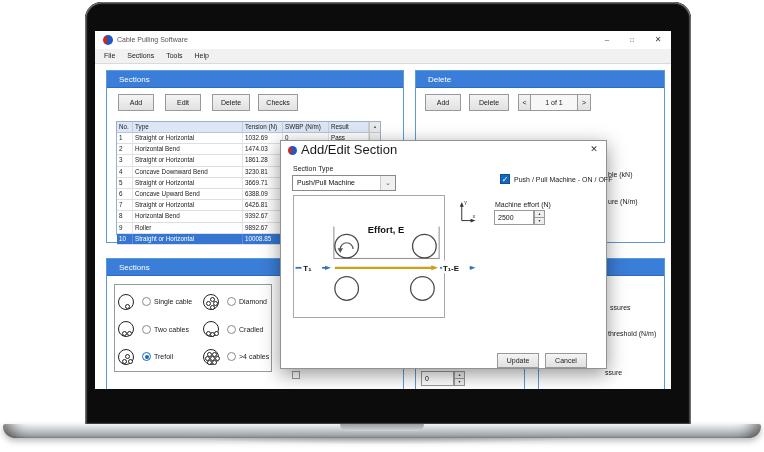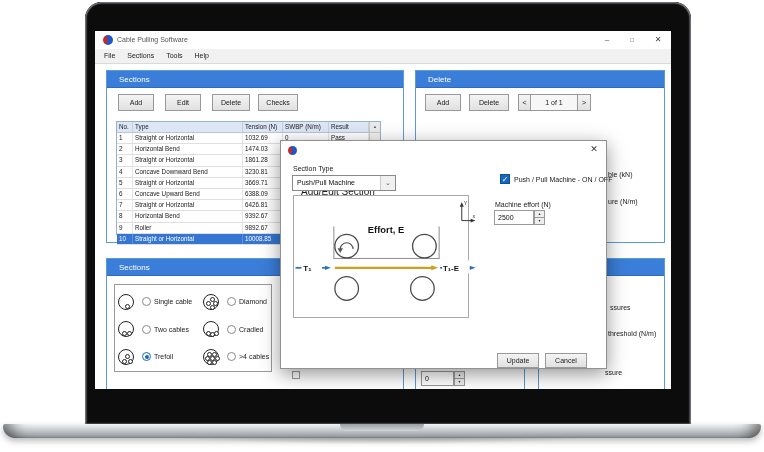--- a/index.html
+++ b/index.html
@@ -80,7 +80,7 @@
     border:1px solid #919191;box-shadow:0 5px 18px rgba(0,0,0,.42);z-index:10;box-sizing:border-box;}
   .dlogo{position:absolute;left:7px;top:5px;width:9px;height:9px;border-radius:50%;
     background:conic-gradient(from 210deg,#c42b22 0 120deg,#1f56c9 120deg 360deg);}
-  .dtitle{position:absolute;left:20px;top:0;line-height:18px;font-size:10px;color:#1a1a1a;margin-top:42px;}
+  .dtitle{position:absolute;left:20px;top:0;line-height:18px;font-size:13px;color:#1a1a1a;}
   .dclose{position:absolute;left:305px;top:0;width:16px;height:16px;text-align:center;
     line-height:16px;font-size:9px;color:#333;}
   .ddl{position:absolute;left:11px;top:34px;width:104px;height:16px;border:1px solid #8a8a8a;

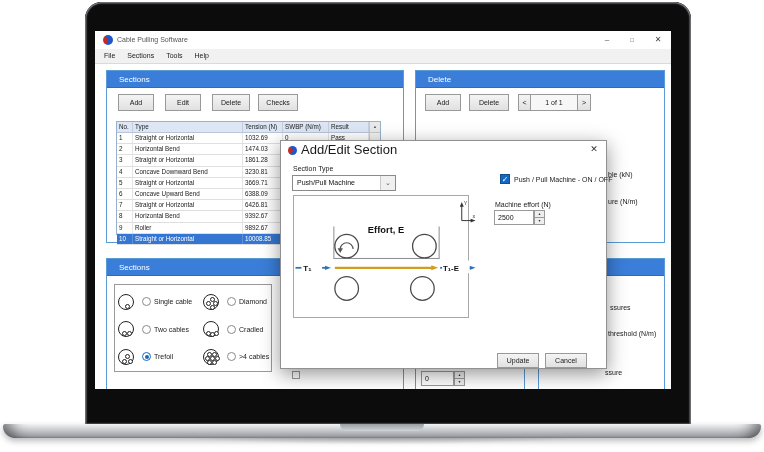--- a/index.html
+++ b/index.html
@@ -92,7 +92,7 @@
     border:1px solid #10508f;box-sizing:border-box;color:#fff;font-size:8px;line-height:9px;text-align:center;}
   .chk-frag{position:absolute;left:197px;top:340px;width:8px;height:8px;border:1px solid #9a9a9a;
     background:#fff;box-sizing:border-box;}
-  .dbox{position:absolute;left:12px;top:54px;width:176px;height:123px;border:1px solid #a8a8a8;
+  .dbox{position:absolute;left:12px;top:54px;width:152px;height:123px;border:1px solid #a8a8a8;
     box-sizing:border-box;}
   .dbox svg{position:absolute;left:0;top:0;width:186px;height:121px;}
   .roller{fill:#fff;stroke:#4a4a4a;stroke-width:1.3;}

